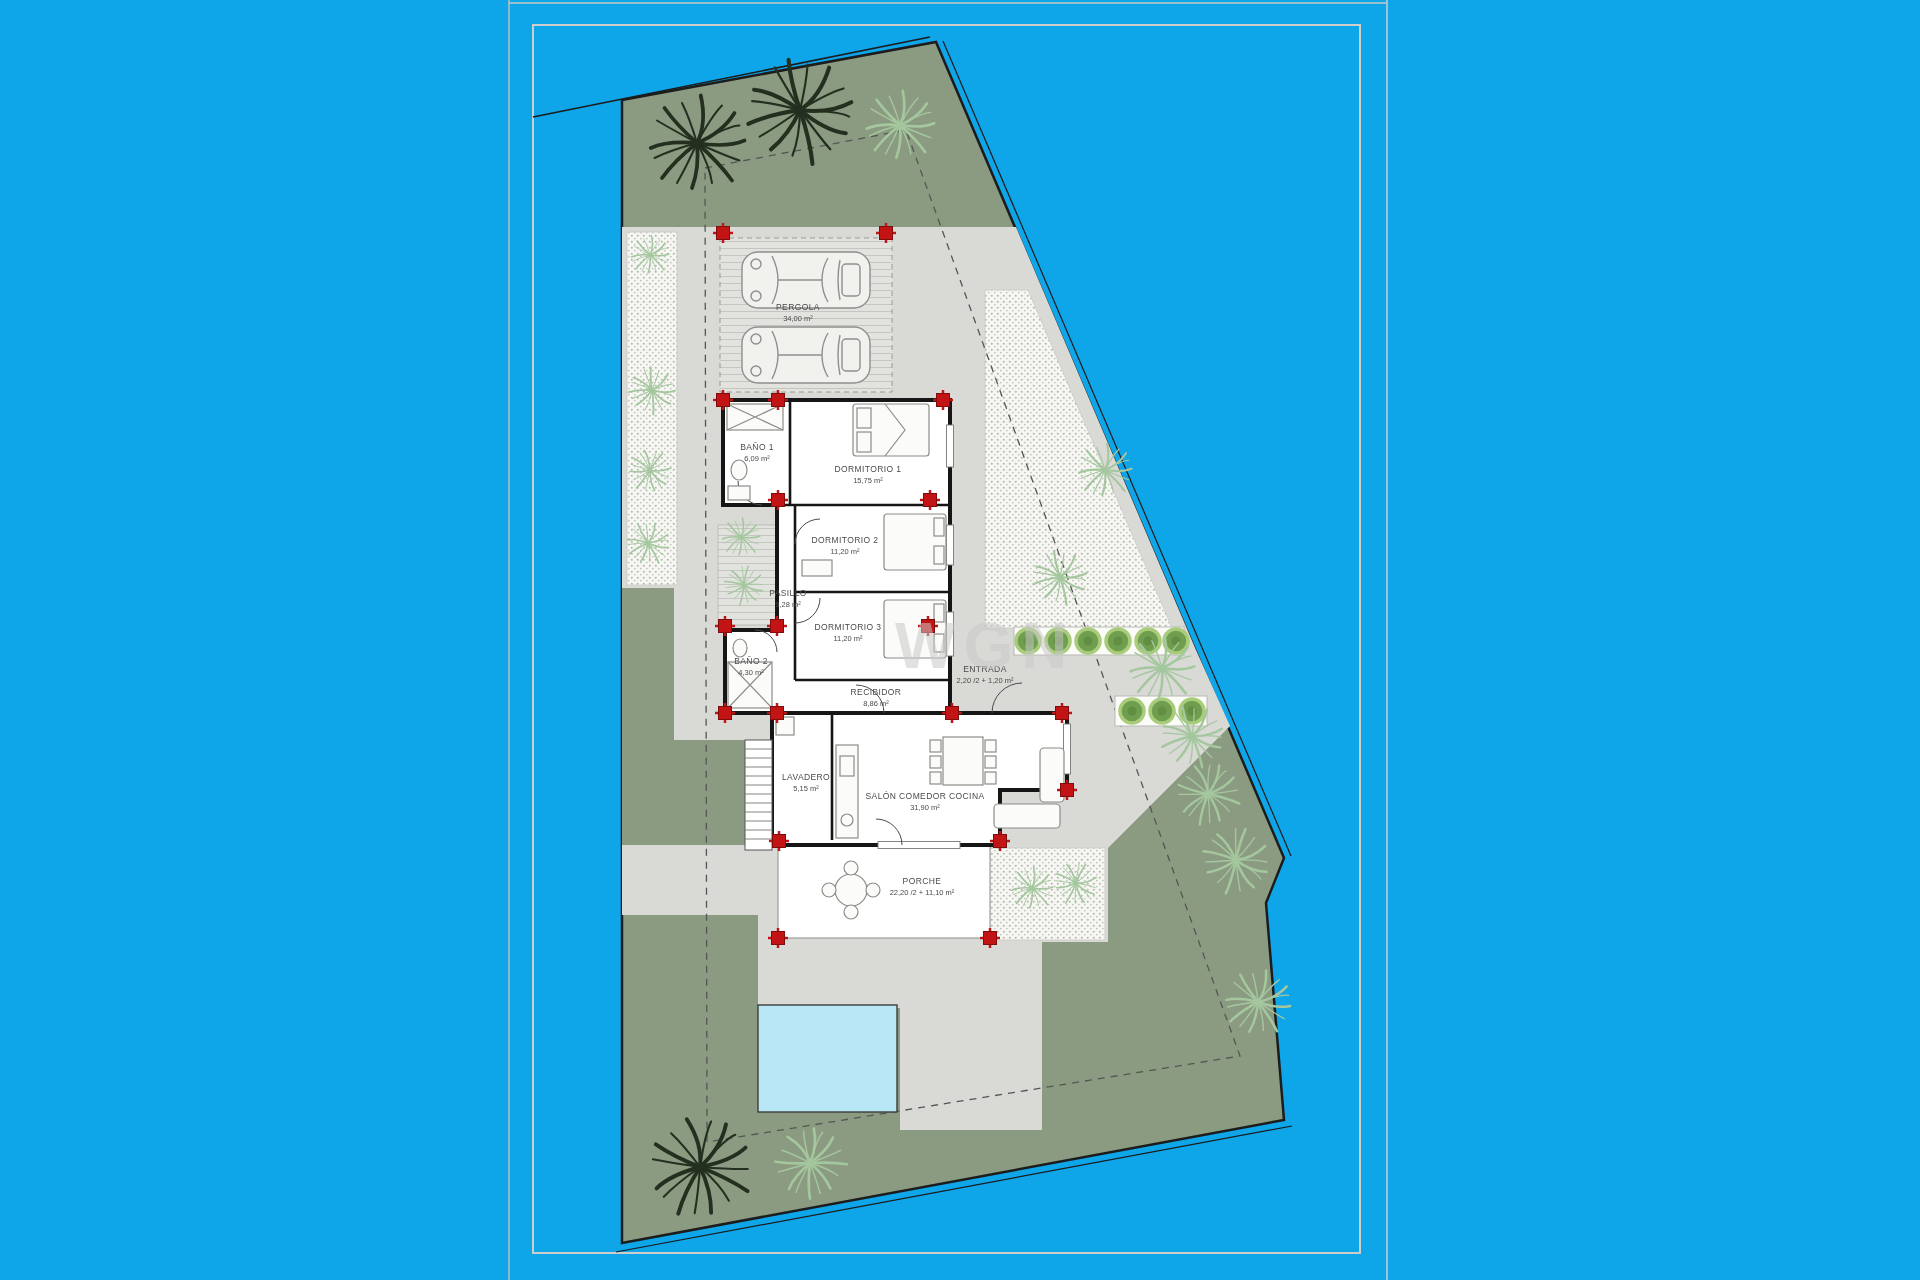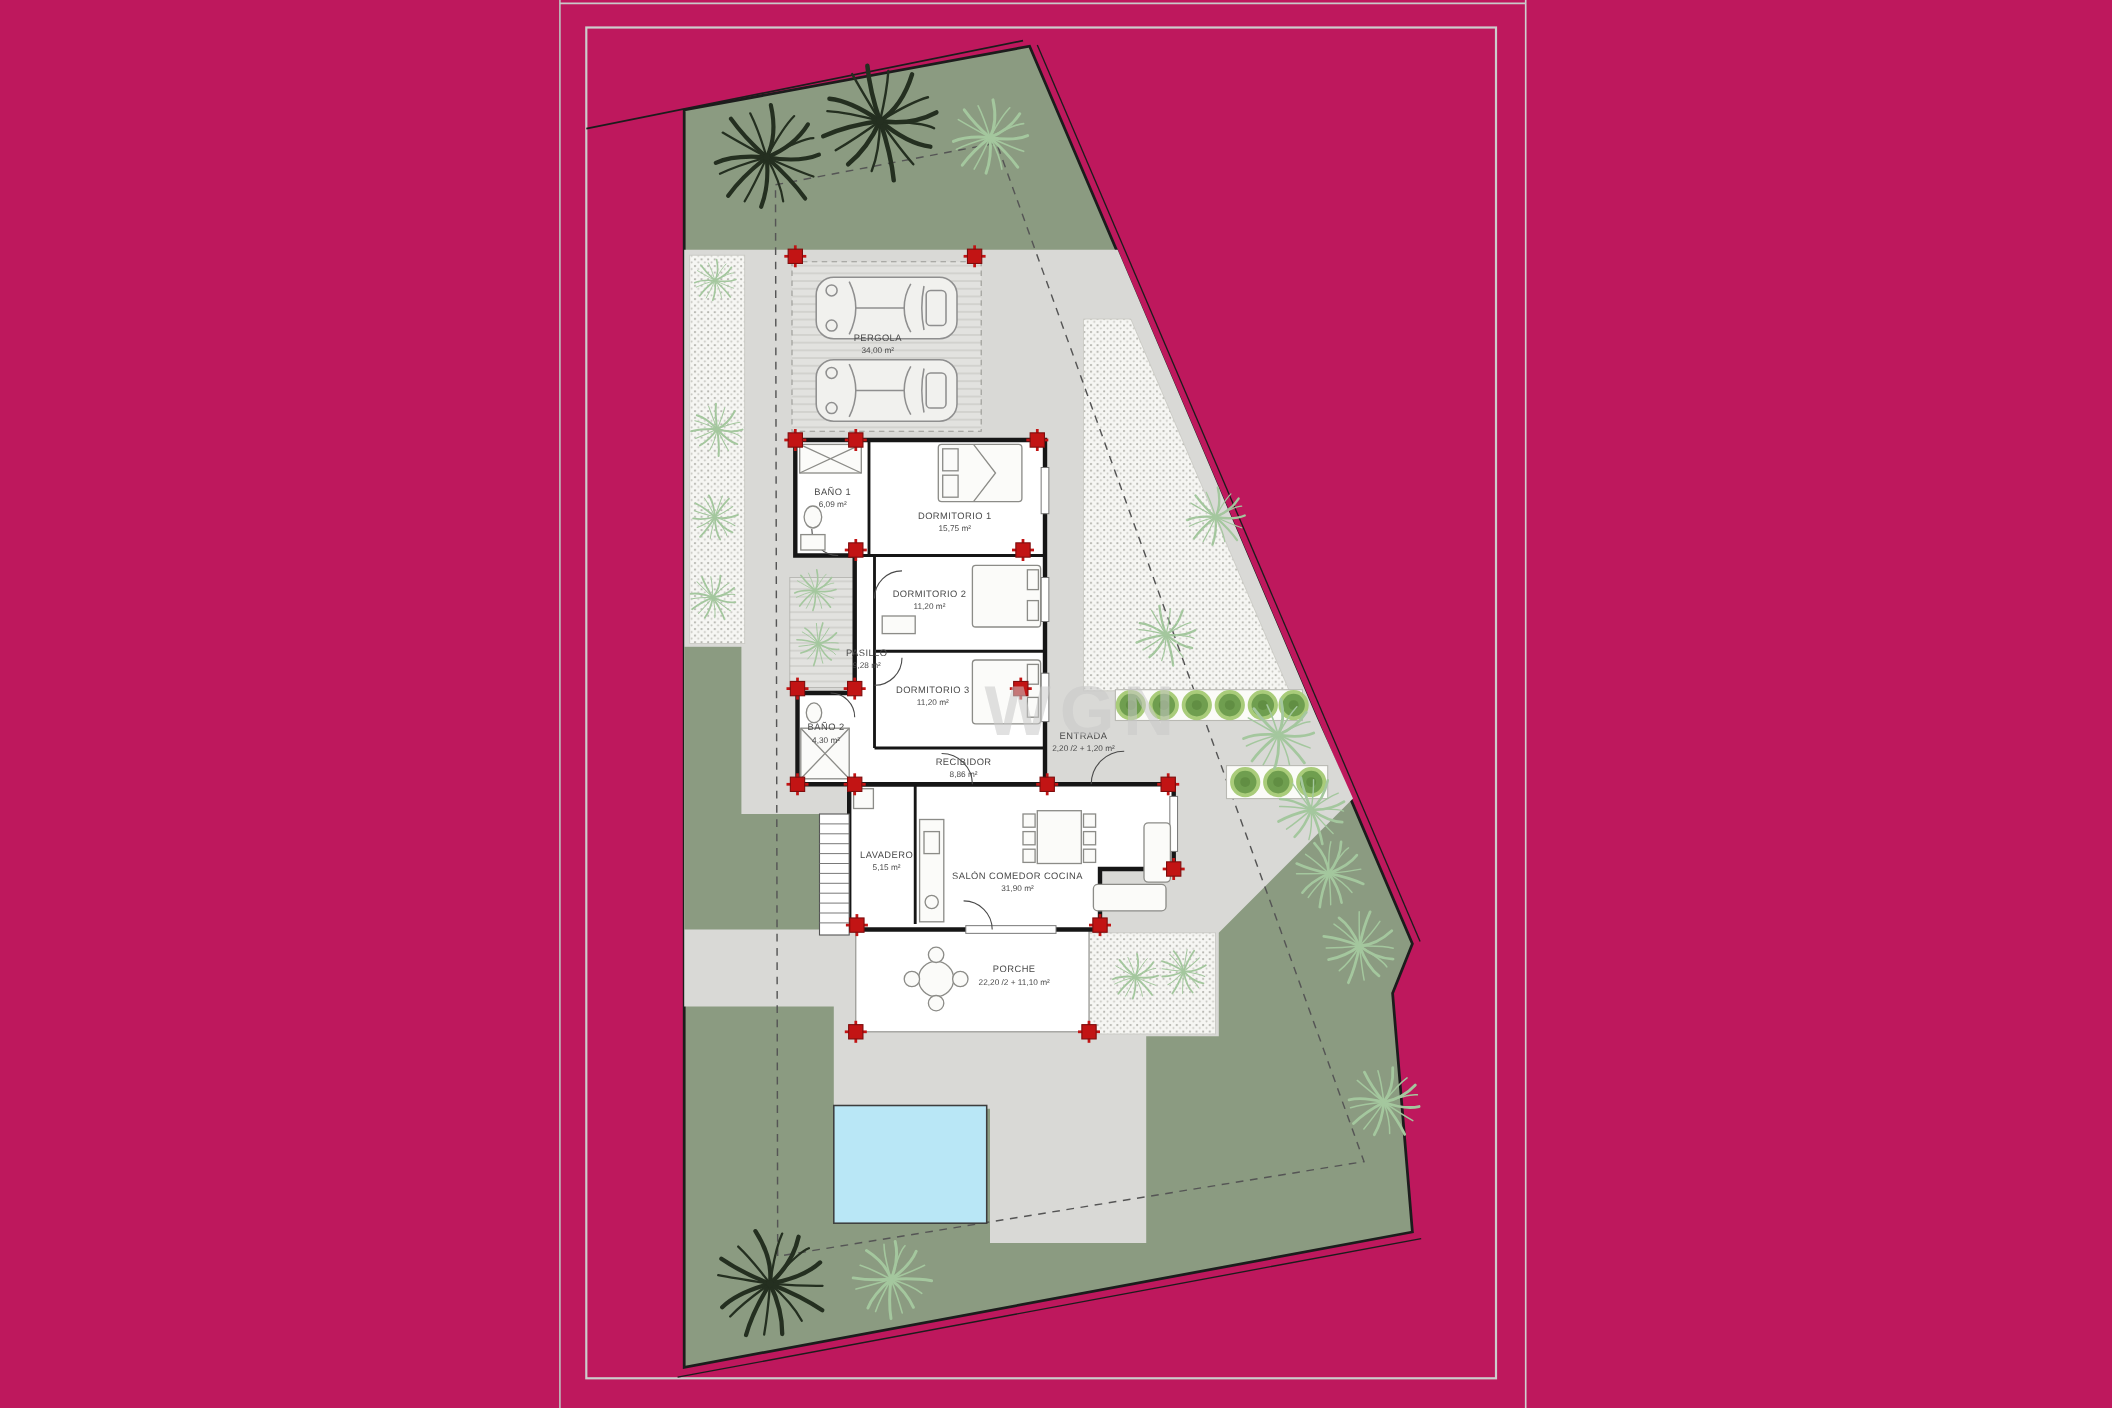--- a/index.html
+++ b/index.html
@@ -3,7 +3,7 @@
 <meta charset="utf-8">
 <style>
   html,body{margin:0;padding:0;background:#ffffff;}
-  .stage{position:relative;width:1920px;height:1280px;background:#be185d;overflow:hidden;
+  .stage{position:relative;width:1920px;height:1280px;background:#0ea5e9;overflow:hidden;
          font-family:"Liberation Sans","DejaVu Sans",sans-serif;}
   svg{position:absolute;inset:0;display:block;}
   text{font-family:"Liberation Sans","DejaVu Sans",sans-serif;fill:#4a4a4a;}

